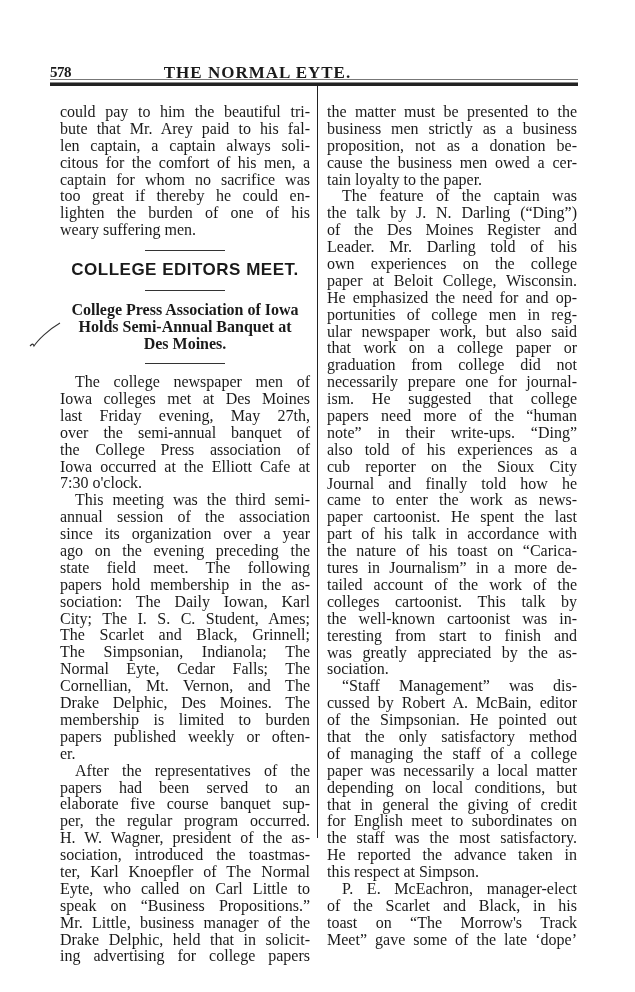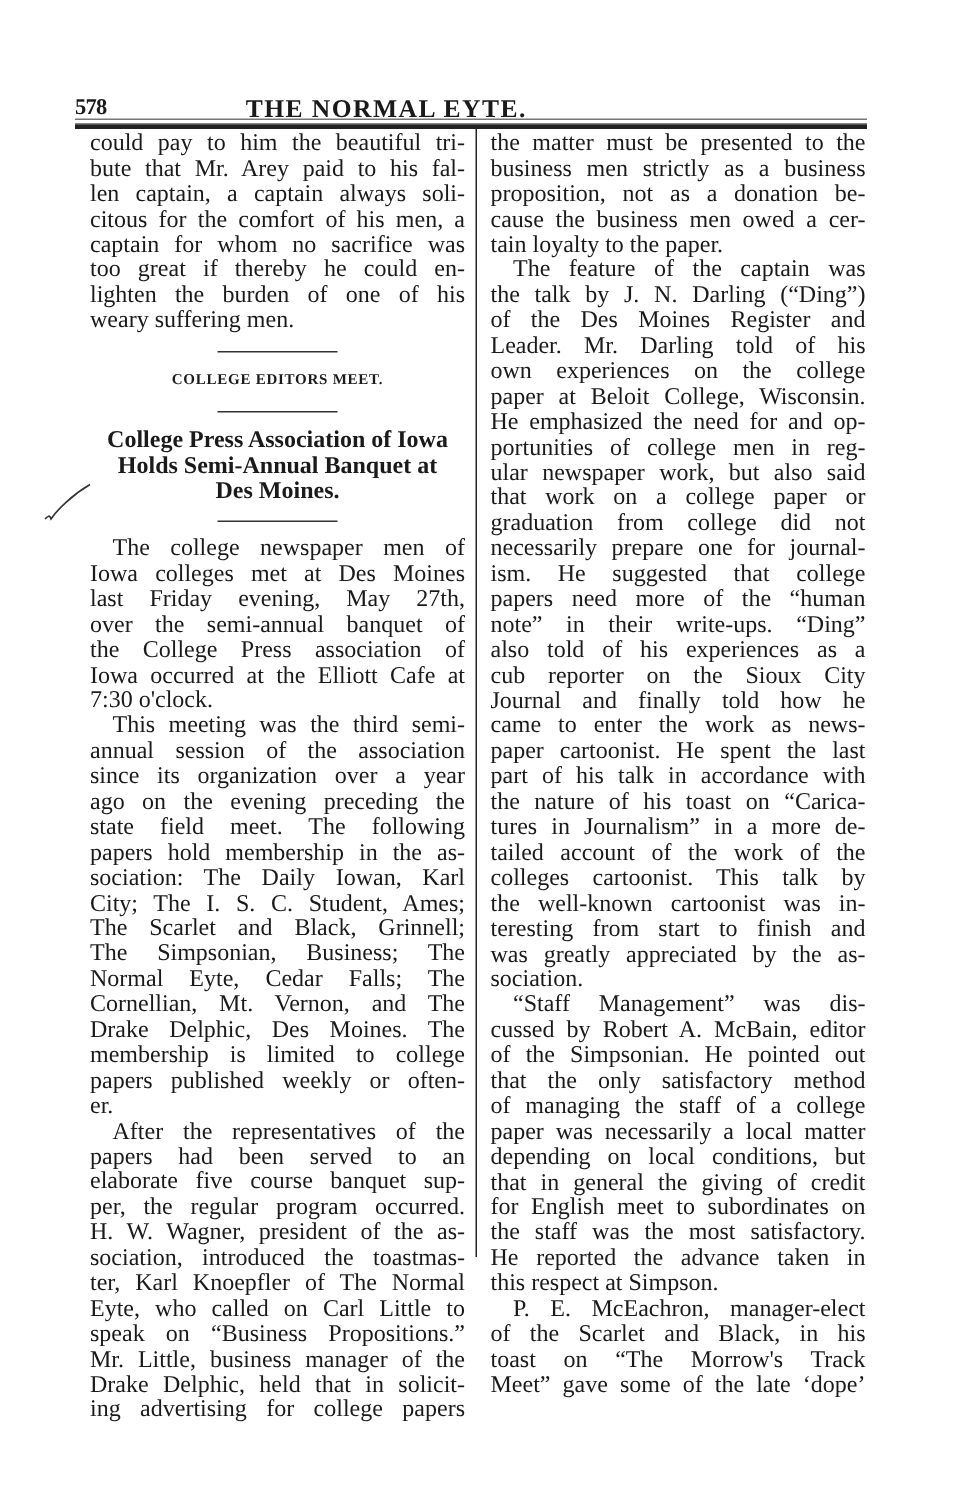--- a/index.html
+++ b/index.html
@@ -26,7 +26,7 @@
     position: absolute; left: 317px; top: 86px; height: 752px; width: 1px; background: #222;
   }
   .column {
-    position: absolute; top: 88px; font-family: "Liberation Serif", serif; font-size: 16px;
+    position: absolute; top: 104px; font-family: "Liberation Serif", serif; font-size: 16px;
     line-height: 16.9px;
   }
   .col-left { left: 60px; width: 250px; }

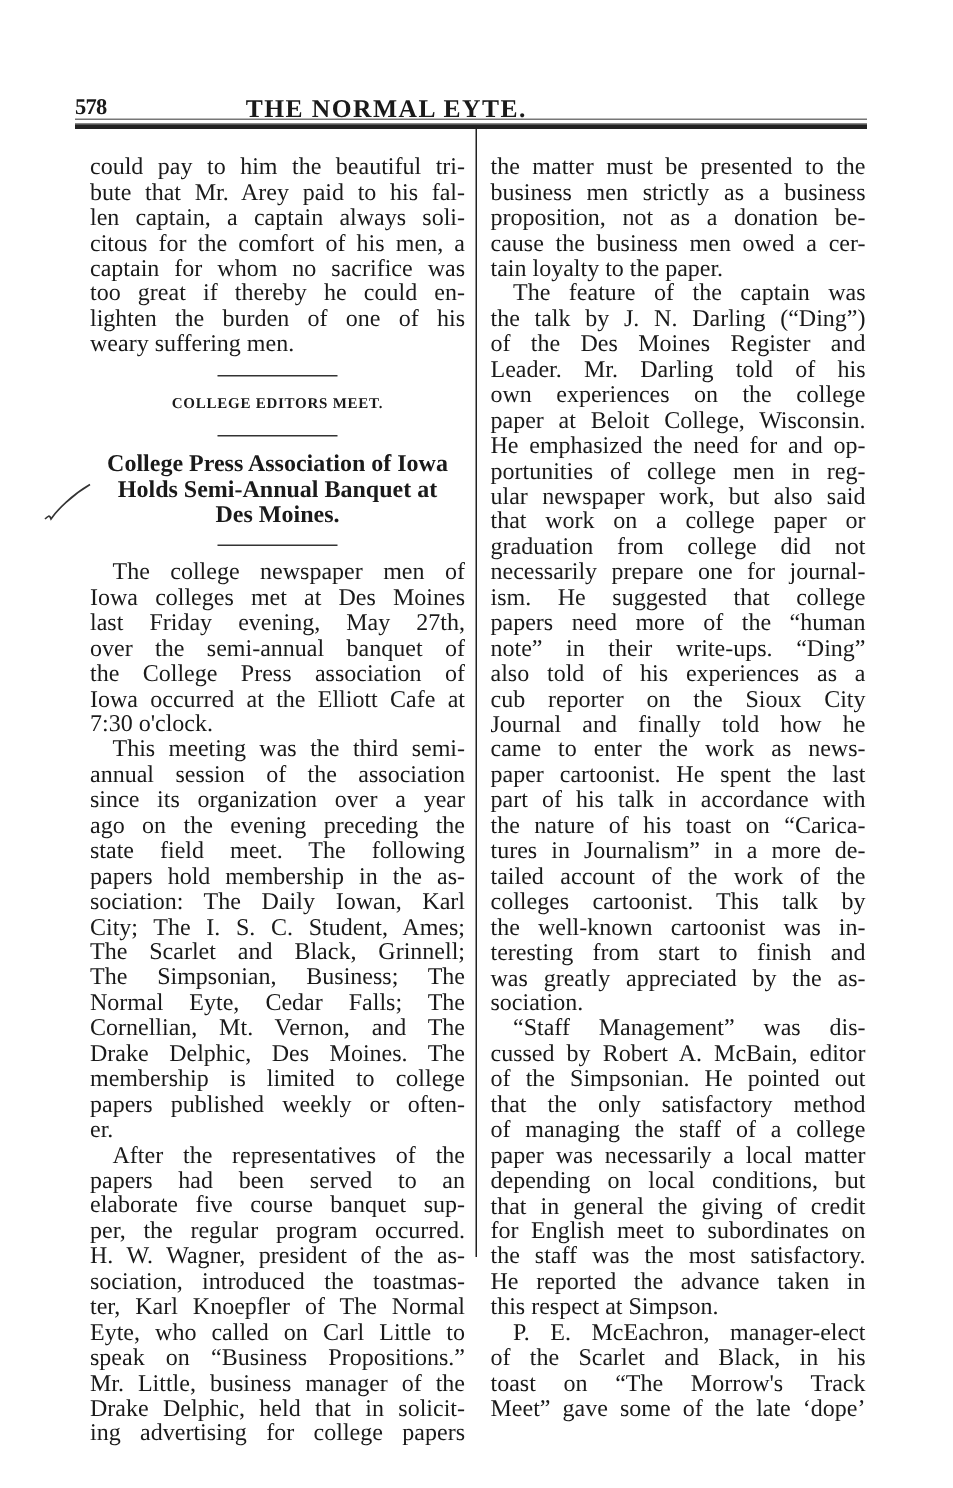--- a/index.html
+++ b/index.html
@@ -40,8 +40,8 @@
     display: block; width: 80px; height: 1px; background: #333; margin: 11px auto 10px auto;
   }
   .headline {
-    display: block; text-align: center; font-family: Liberation Serif, serif; font-weight: bold;
-    font-size: 10px; letter-spacing: 0.5px; line-height: 18px; margin-bottom: 2px;
+    display: block; text-align: center; font-family: Liberation Sans, sans-serif; font-weight: bold;
+    font-size: 17px; letter-spacing: 0.5px; line-height: 18px; margin-bottom: 2px;
   }
   .subhead {
     display: block; text-align: center; font-family: "Liberation Serif", serif; font-weight: bold;

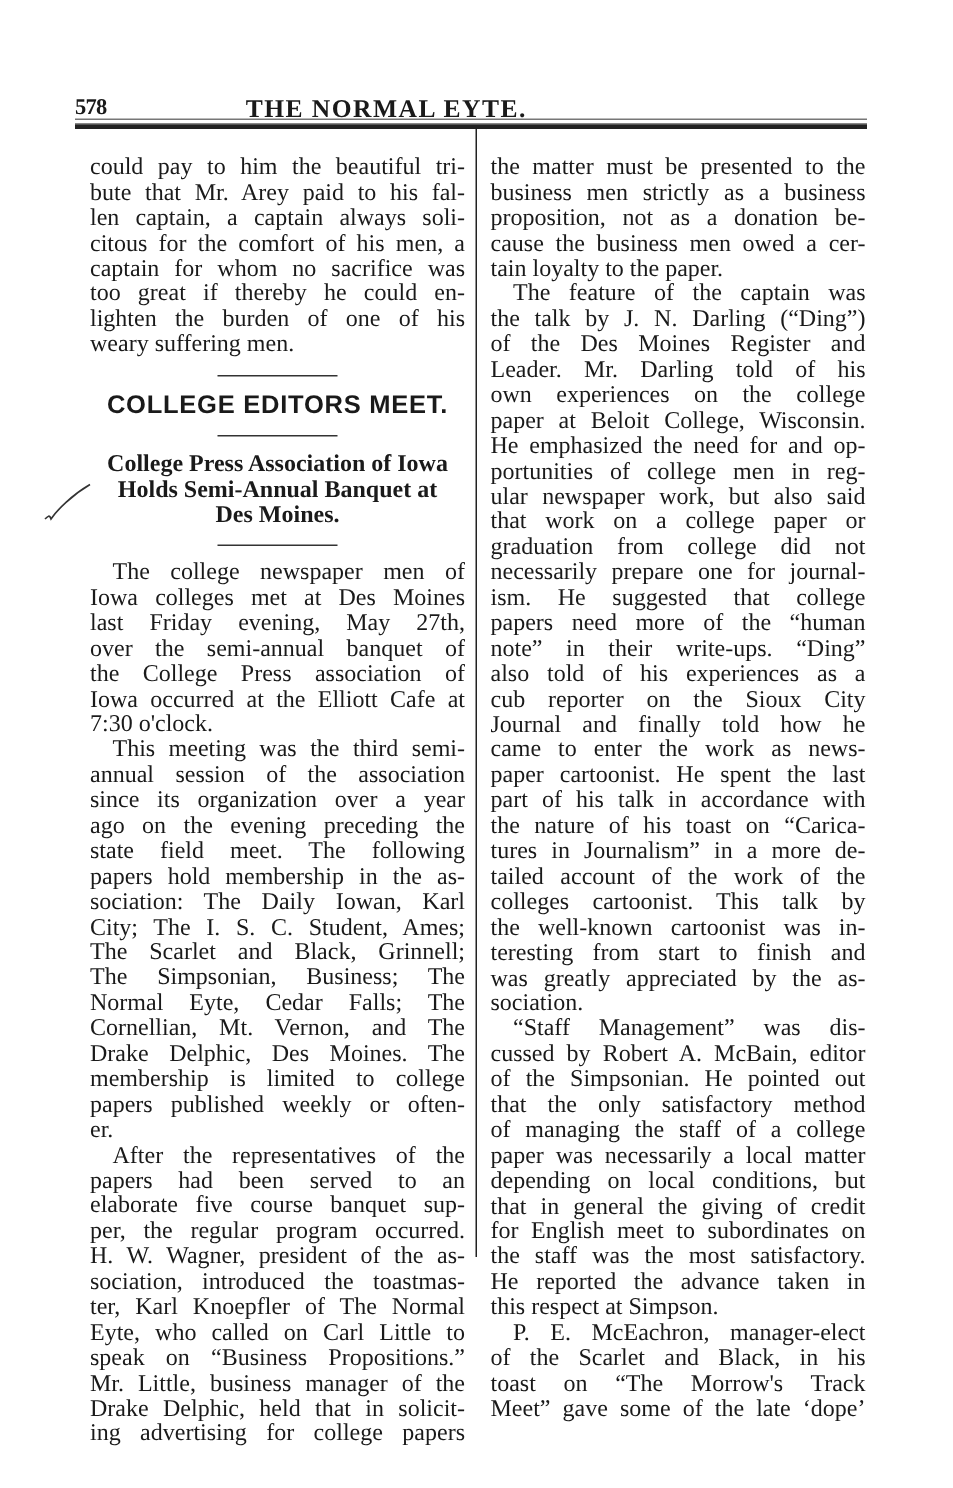--- a/index.html
+++ b/index.html
@@ -107,7 +107,7 @@
     <span class="line">sociation: The Daily Iowan, Karl</span>
     <span class="line">City; The I. S. C. Student, Ames;</span>
     <span class="line">The Scarlet and Black, Grinnell;</span>
-    <span class="line">The Simpsonian, Business; The</span>
+    <span class="line">The Simpsonian, Indianola; The</span>
     <span class="line">Normal Eyte, Cedar Falls; The</span>
     <span class="line">Cornellian, Mt. Vernon, and The</span>
     <span class="line">Drake Delphic, Des Moines. The</span>

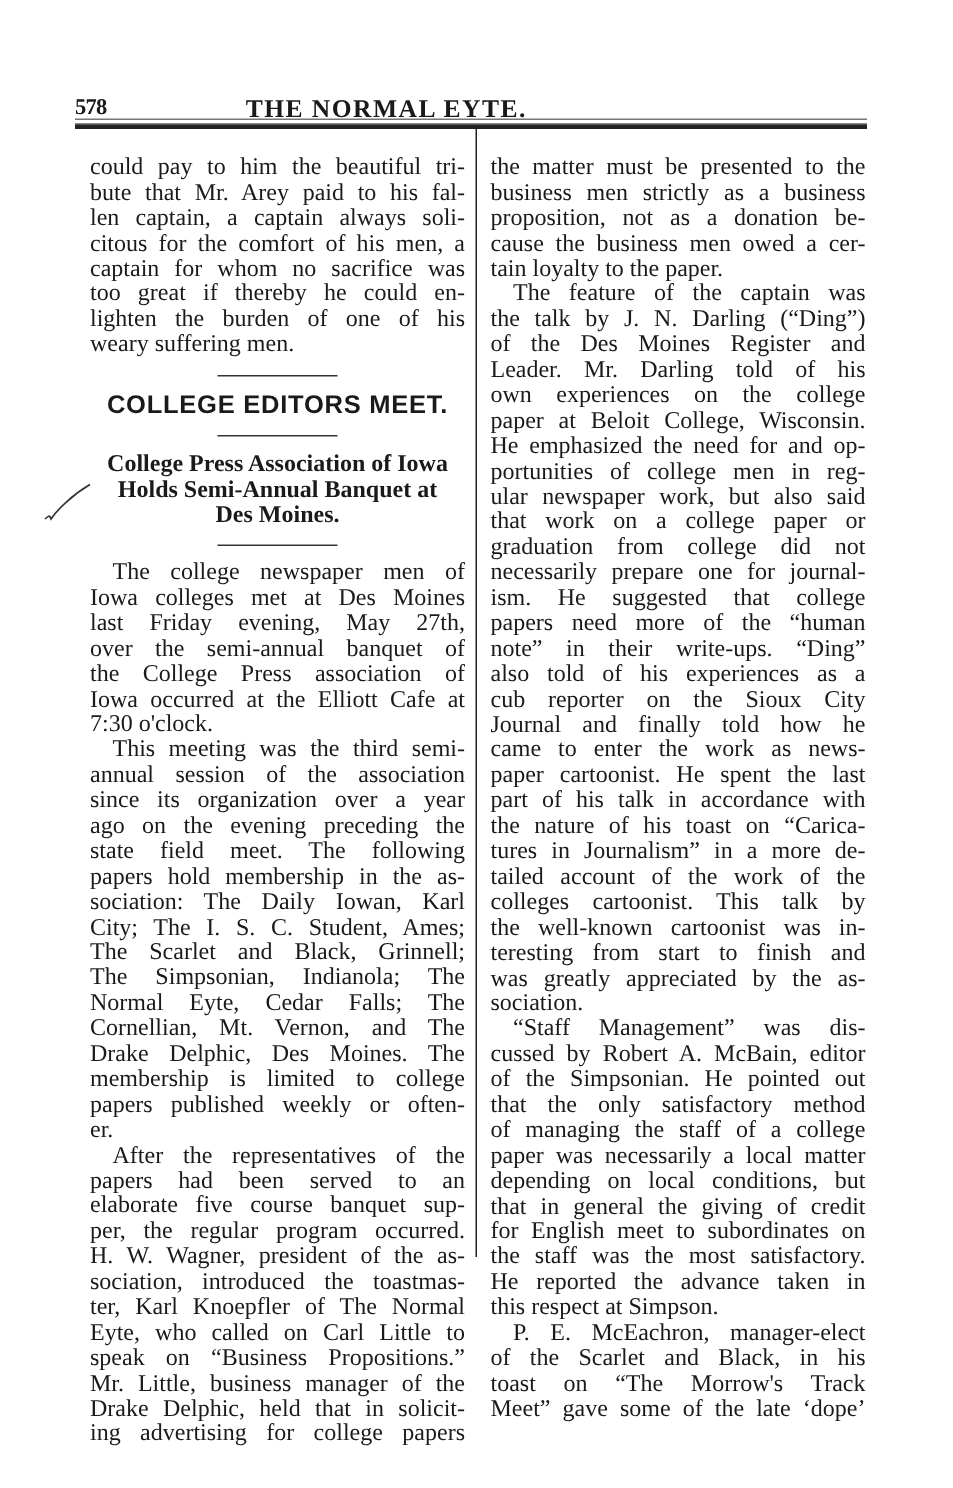--- a/index.html
+++ b/index.html
@@ -111,7 +111,7 @@
     <span class="line">Normal Eyte, Cedar Falls; The</span>
     <span class="line">Cornellian, Mt. Vernon, and The</span>
     <span class="line">Drake Delphic, Des Moines. The</span>
-    <span class="line">membership is limited to college</span>
+    <span class="line">membership is limited to burden</span>
     <span class="line">papers published weekly or often-</span>
     <span class="line last">er.</span>
   </div>

